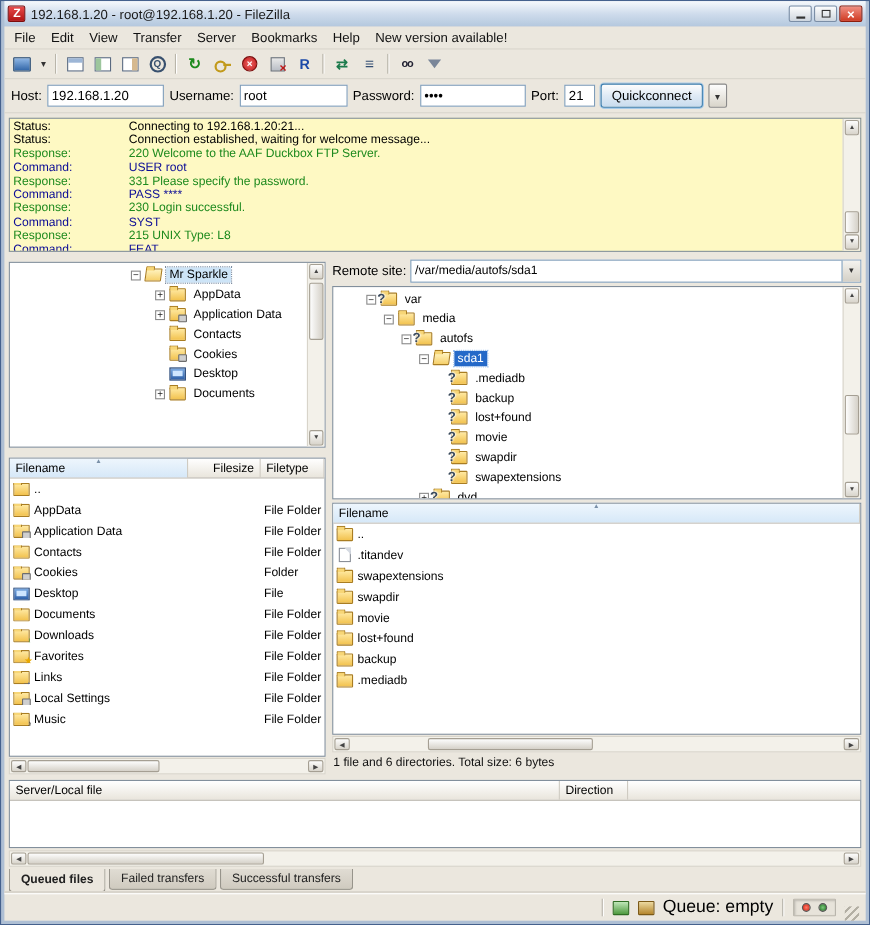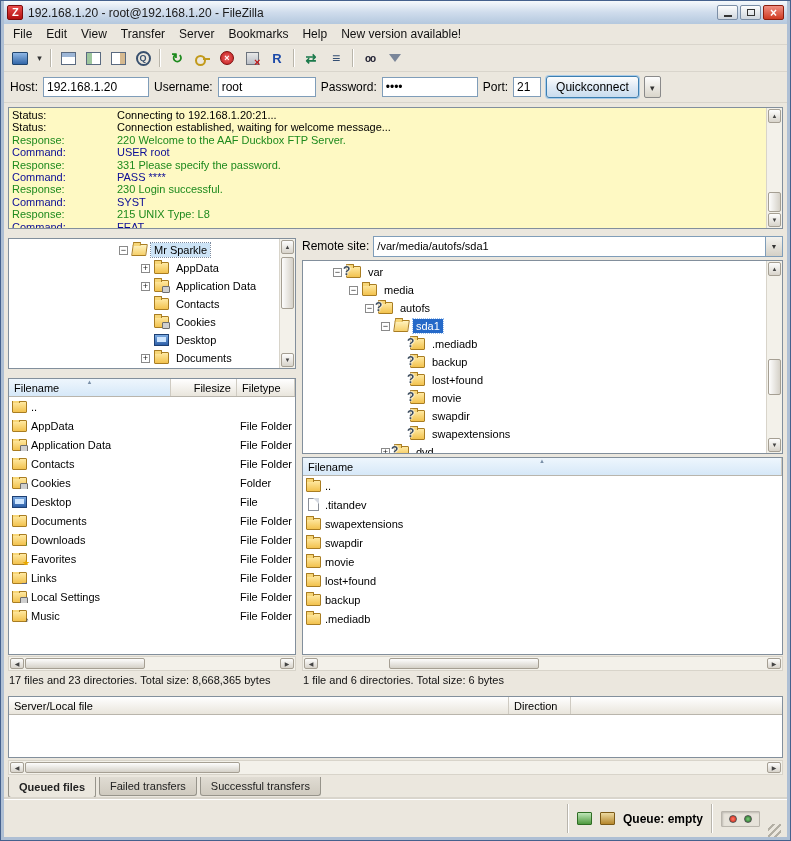--- a/index.html
+++ b/index.html
@@ -104,7 +104,7 @@
   .dropbtn::before { content:"\25BC"; font-size:7px; color:#333; }
 
   .tree { flex:none; margin-top:3px; background:#fff; border:1px solid #828f9c; position:relative; overflow:hidden; padding:2px 18px 0 2px; }
-  .tree.local { height:131px;padding-left:40px; } .tree.remote { height:194px; }
+  .tree.local { height:169px;padding-left:40px; } .tree.remote { height:194px; }
   .trow { height:18px; display:flex; align-items:center; font-size:11px; white-space:nowrap; }
   .exp { width:9px; height:9px; flex:none; border:1px solid #8a8a8a; background:#fff; margin-right:4px;
          display:flex; align-items:center; justify-content:center; font-size:9px; line-height:1; color:#222; }

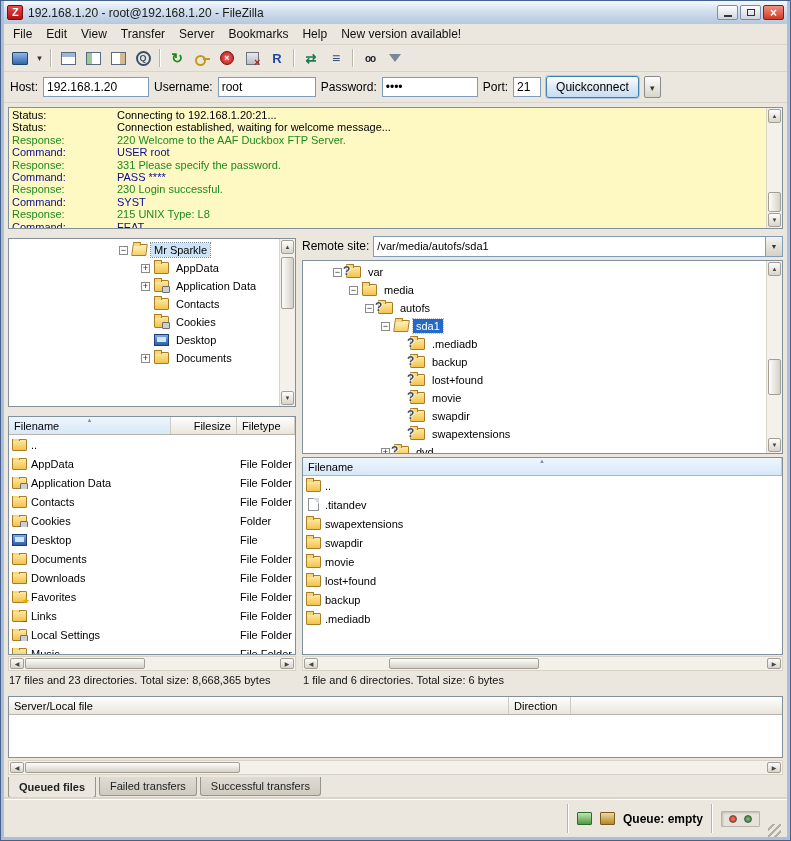--- a/index.html
+++ b/index.html
@@ -485,7 +485,6 @@
           <span class="hthumb" style="left:16px;width:120px;"></span>
           <span class="hbtn rt"></span>
         </div>
-        <div class="pstatus">17 files and 23 directories. Total size: 8,668,365 bytes</div>
       </div>
 
       <div class="splitter"></div>

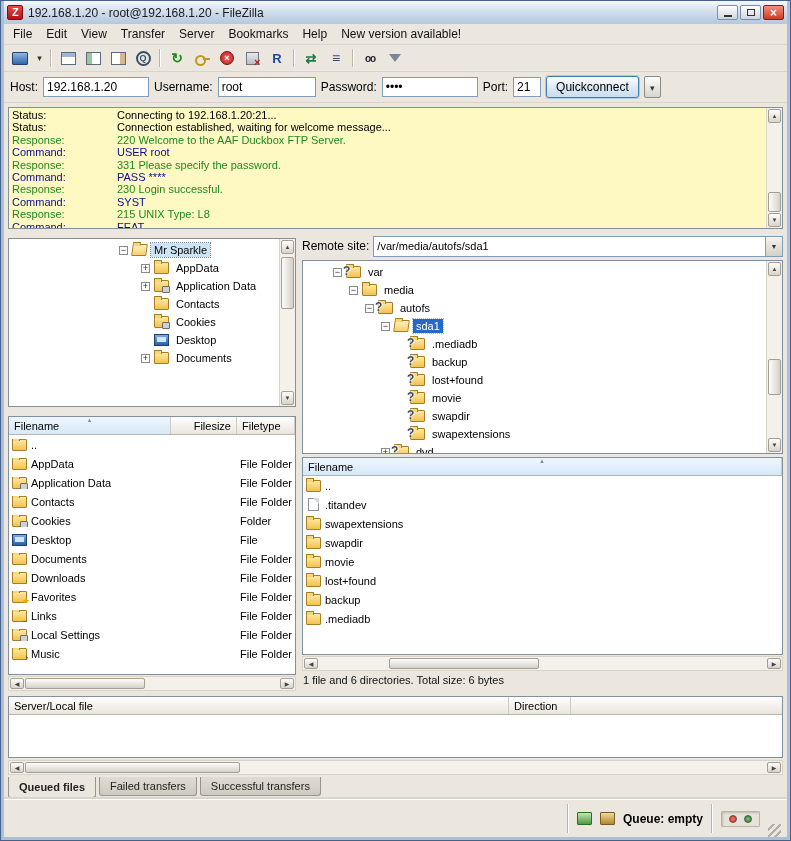--- a/index.html
+++ b/index.html
@@ -165,8 +165,8 @@
   .tab.active { background:#ebe7de; font-weight:bold; height:21px; }
 
   
-  .statusbar { height:38px; flex:none; display:flex; align-items:center; justify-content:flex-end; gap:8px;
-               padding:0 6px; border-top:1px solid #fff; box-shadow:0 -2px 0 #d9d5cc; font-size:12px;font-weight:bold; }
+  .statusbar { height:25px; flex:none; display:flex; align-items:center; justify-content:flex-end; gap:8px;
+               padding:0 6px; border-top:1px solid #fff; box-shadow:0 -2px 0 #d9d5cc; font-size:16px; }
   .setch { width:2px; align-self:stretch; margin:4px 0; border-left:1px solid #b9b5ac; border-right:1px solid #fff; }
   .sico { width:15px; height:13px; border-radius:1px; }
   .sico.tls { background:linear-gradient(#bfe6b8,#4e9a3f); border:1px solid #2f6d24; }

